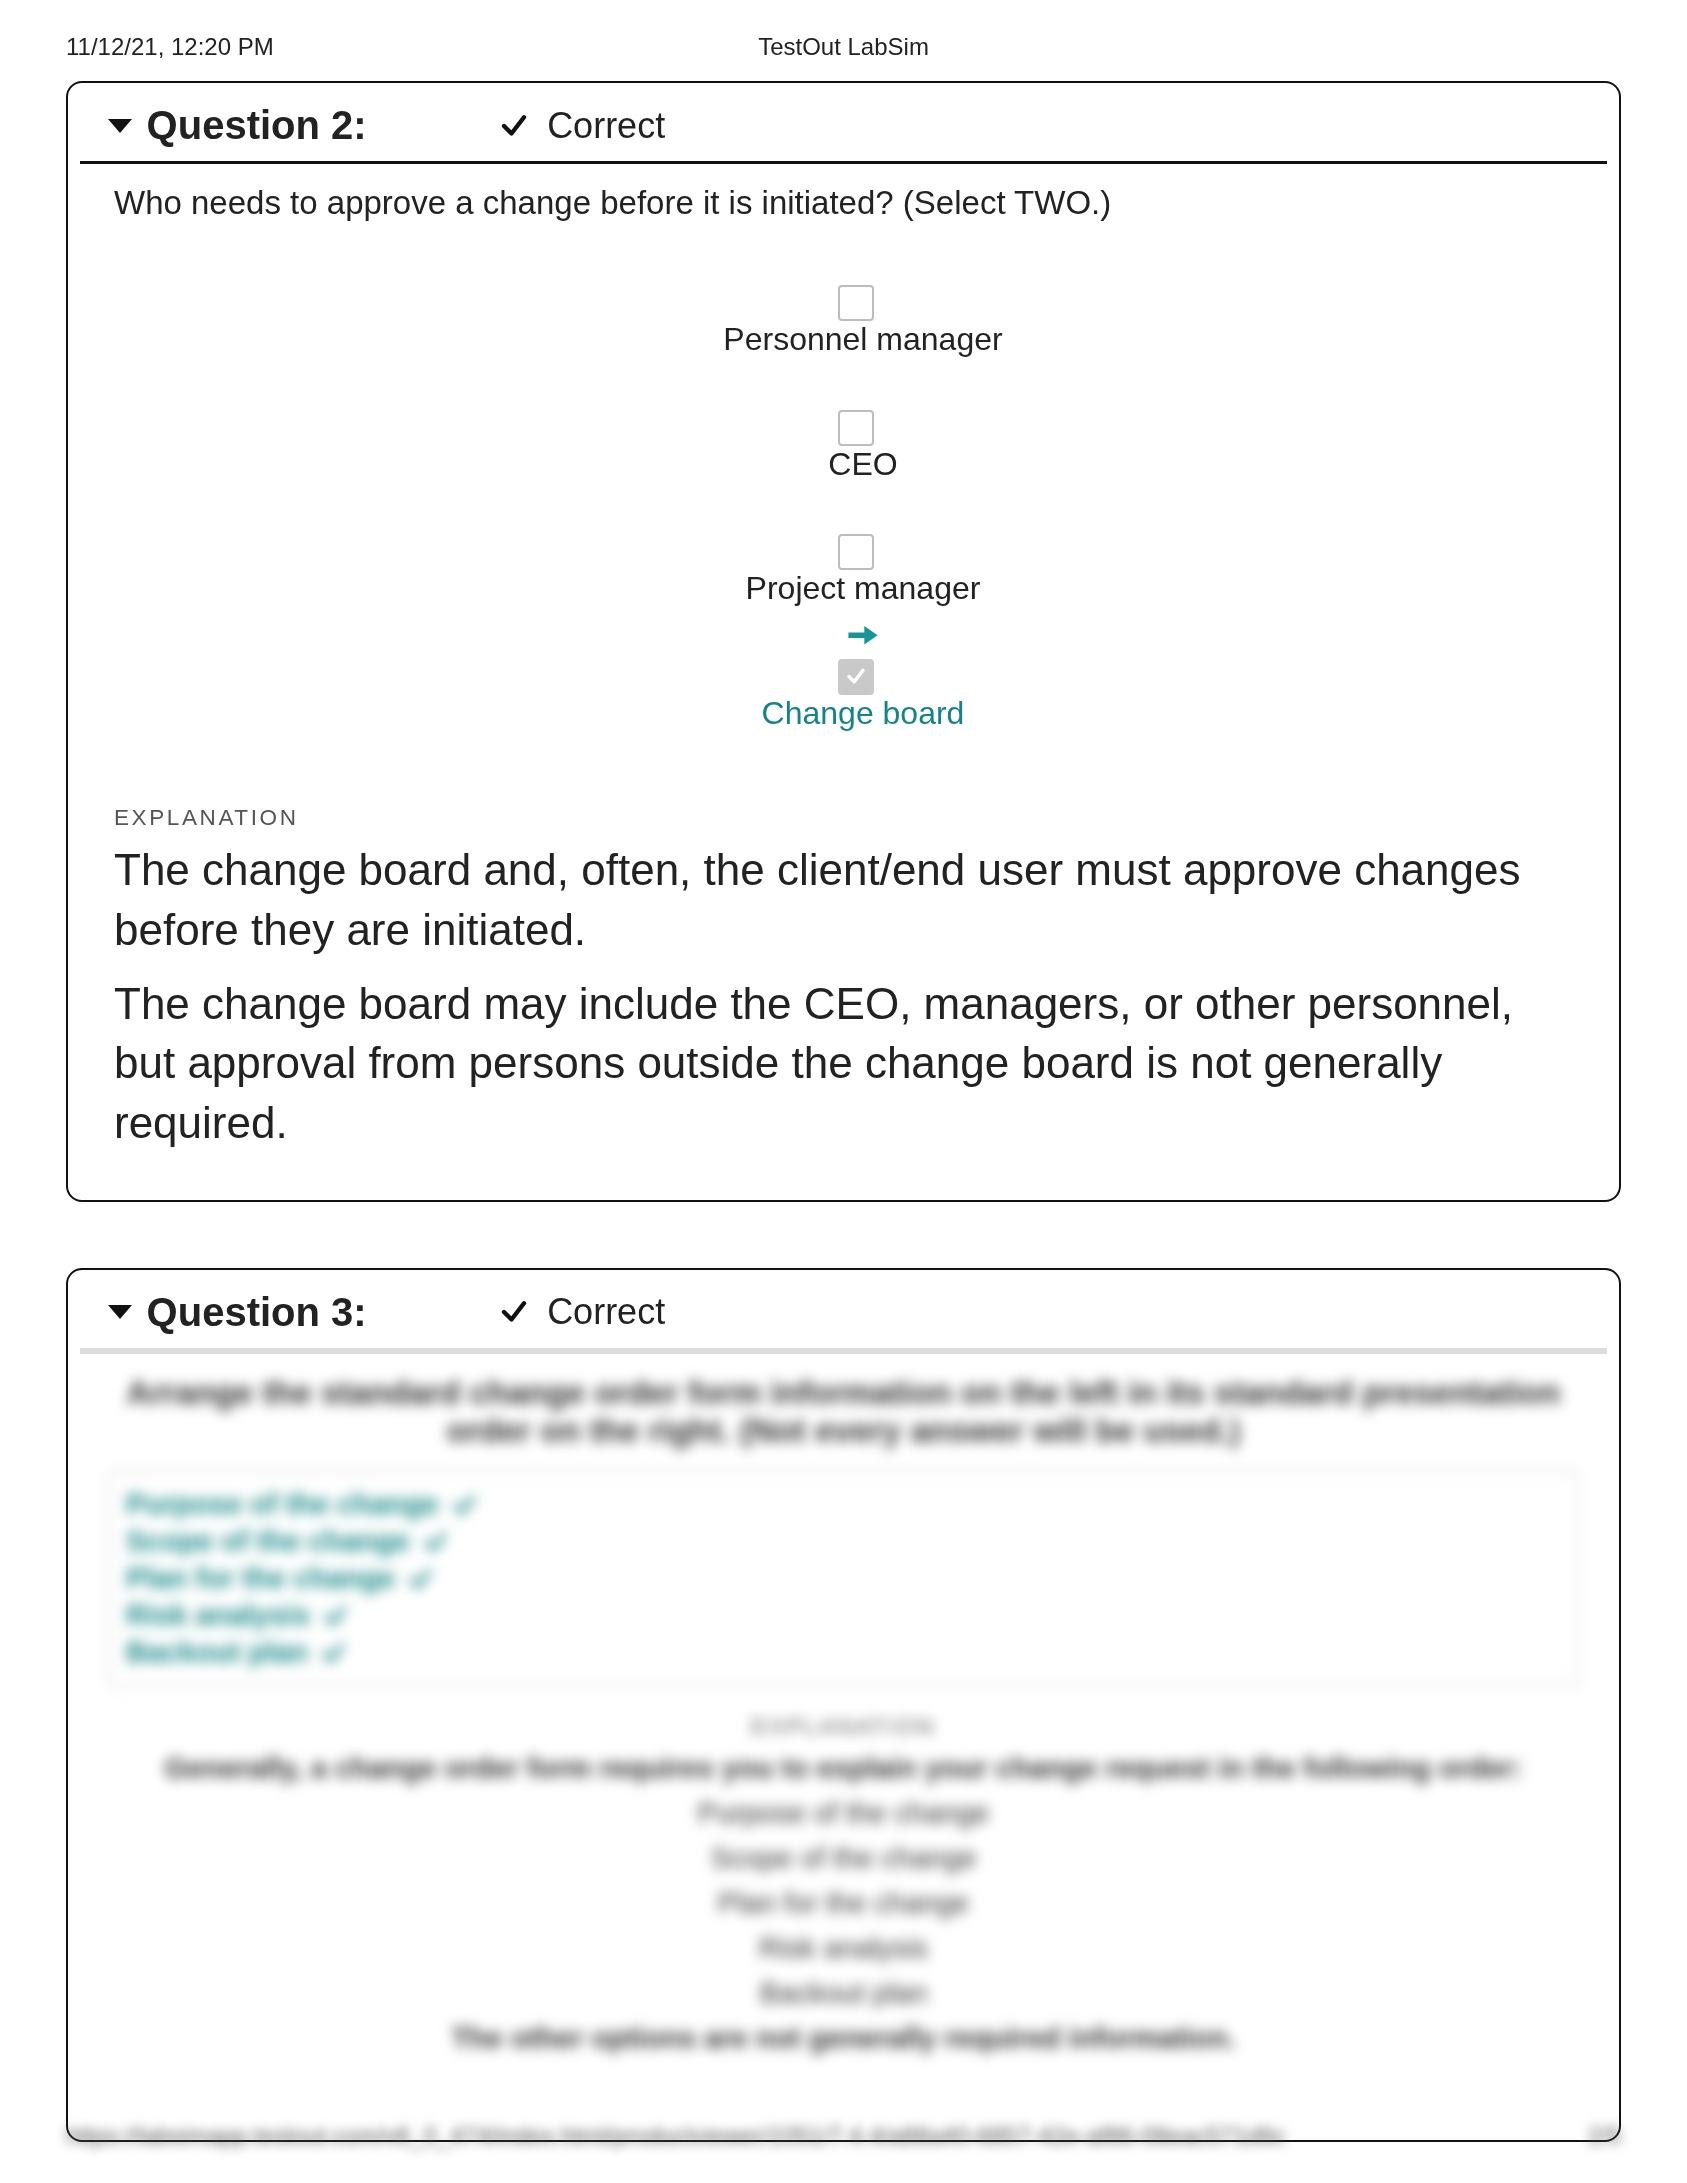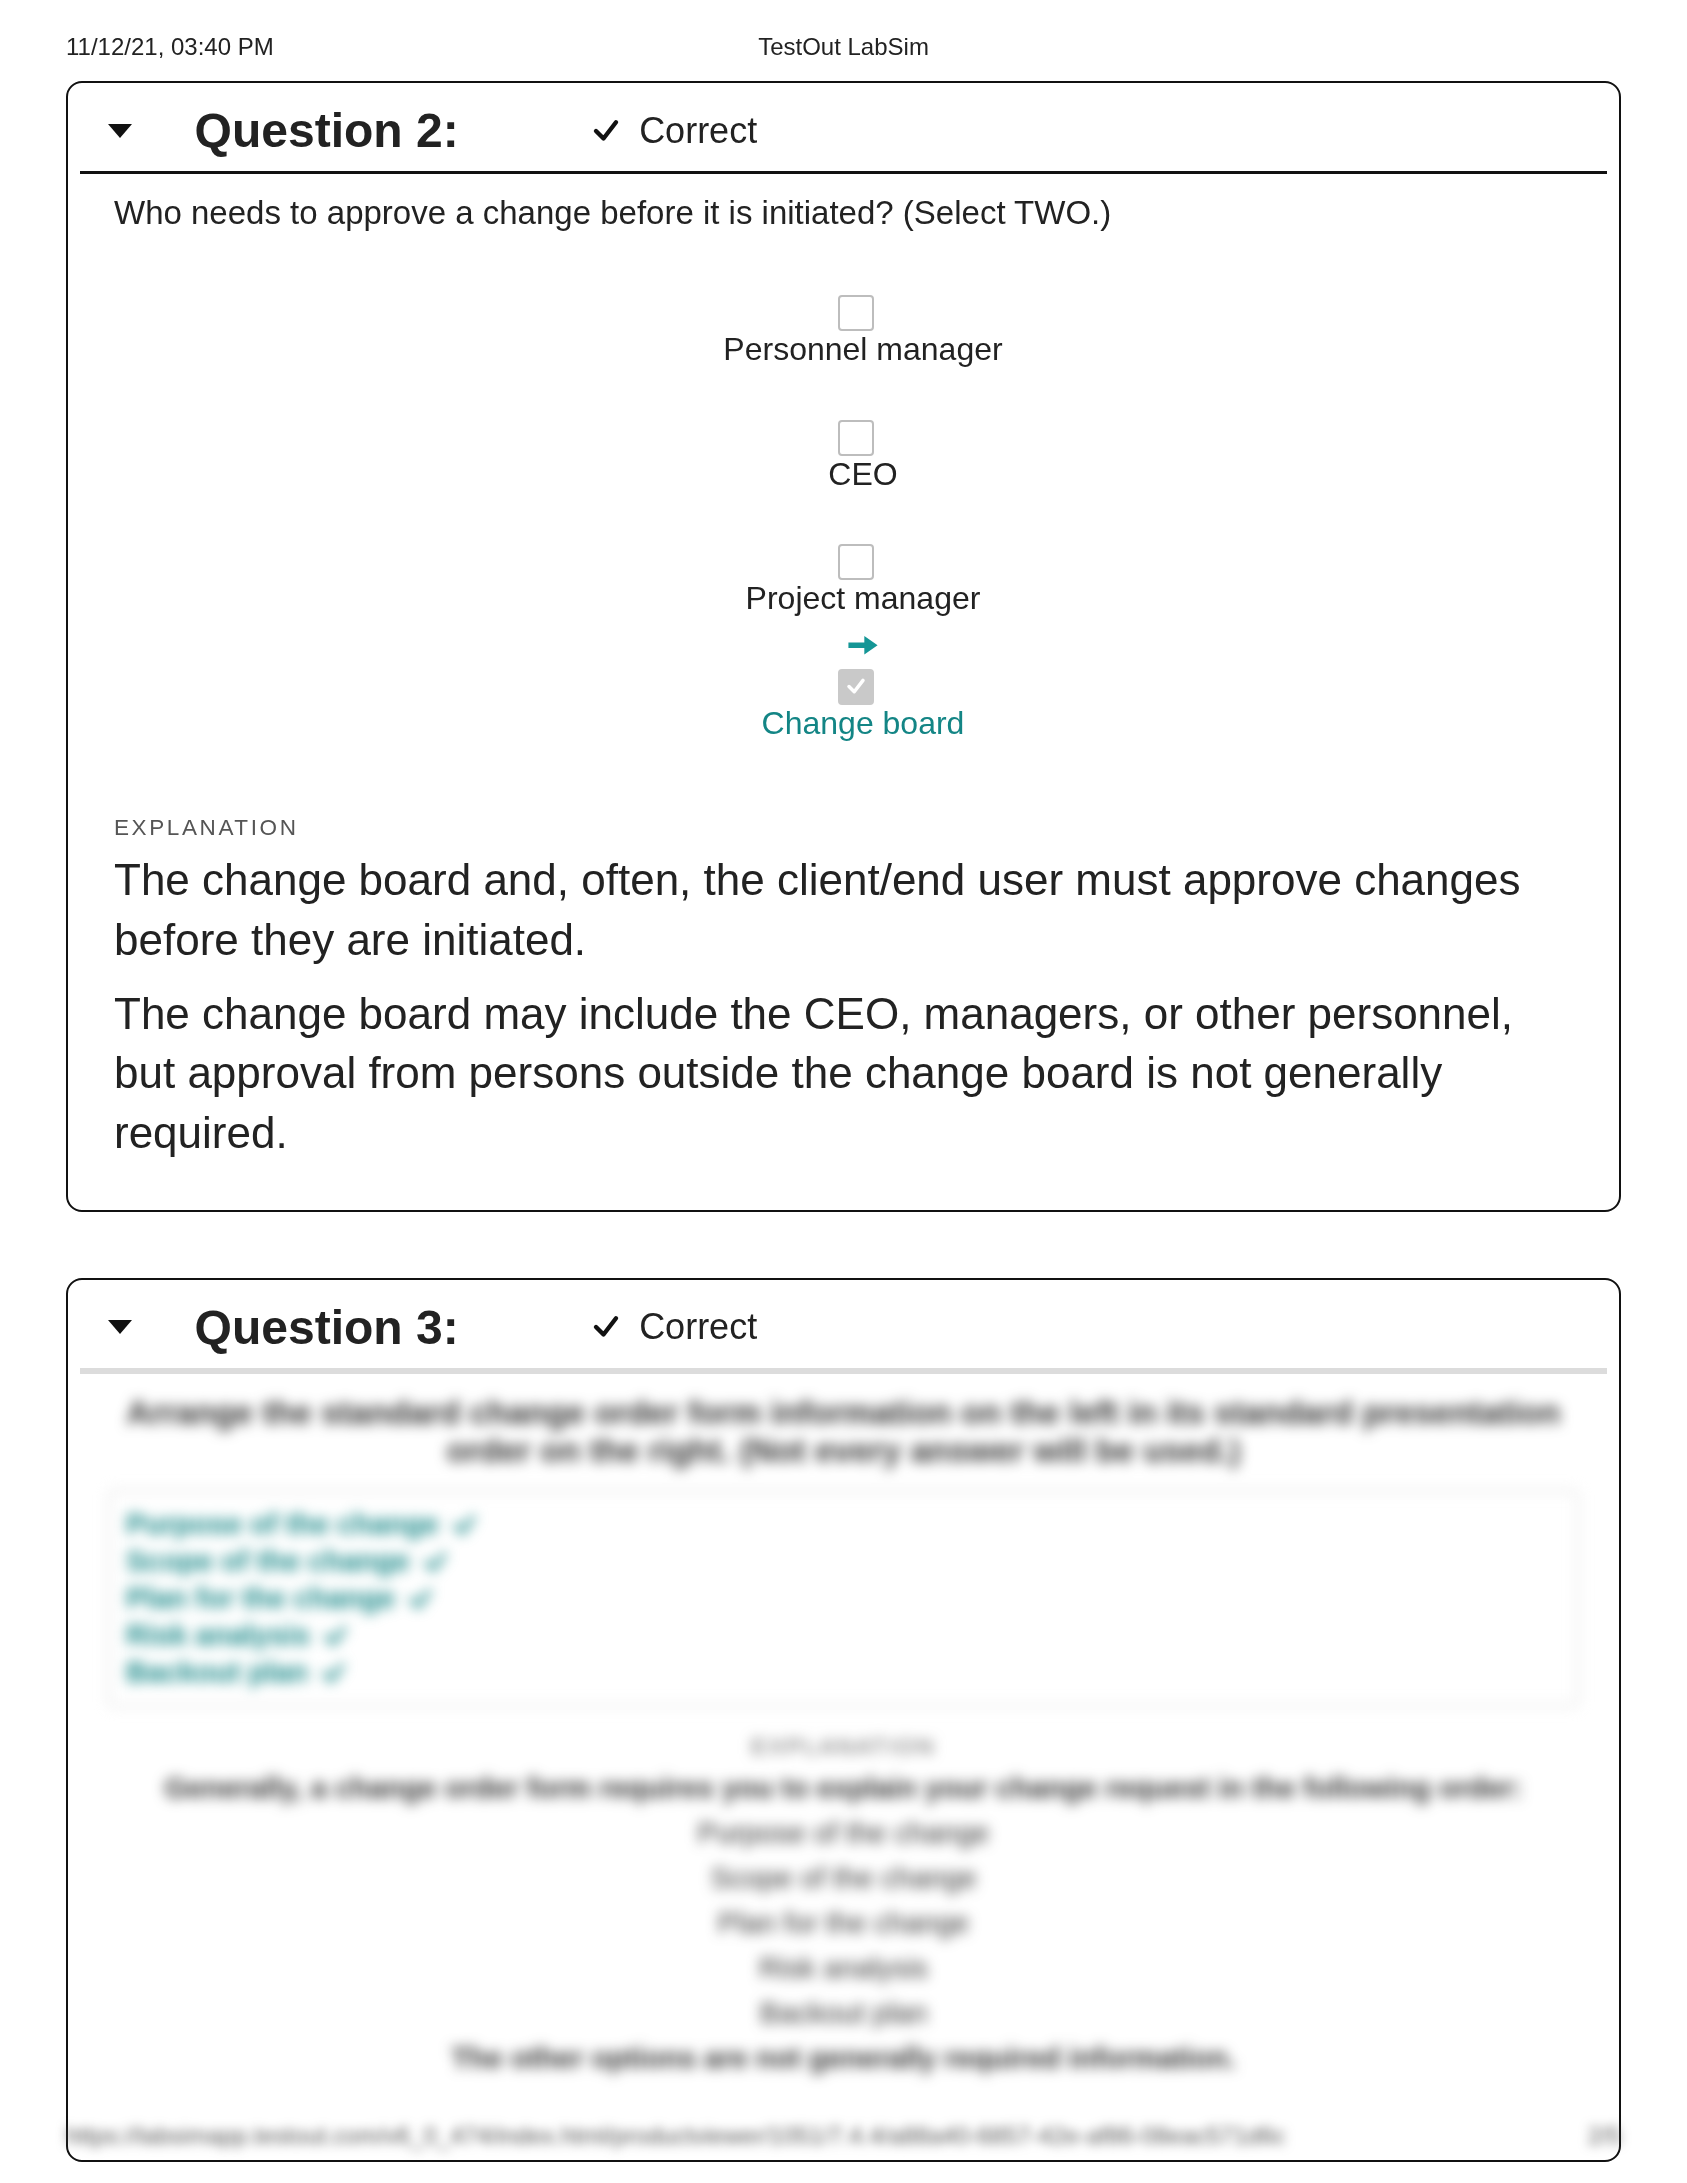--- a/index.html
+++ b/index.html
@@ -195,7 +195,7 @@
 <div class="page">
 
   <div class="header-row">
-    <span class="header-date">11/12/21, 03:40 PM</span>
+    <span class="header-date">11/12/21, 12:20 PM</span>
     <span class="header-title">TestOut LabSim</span>
   </div>
 

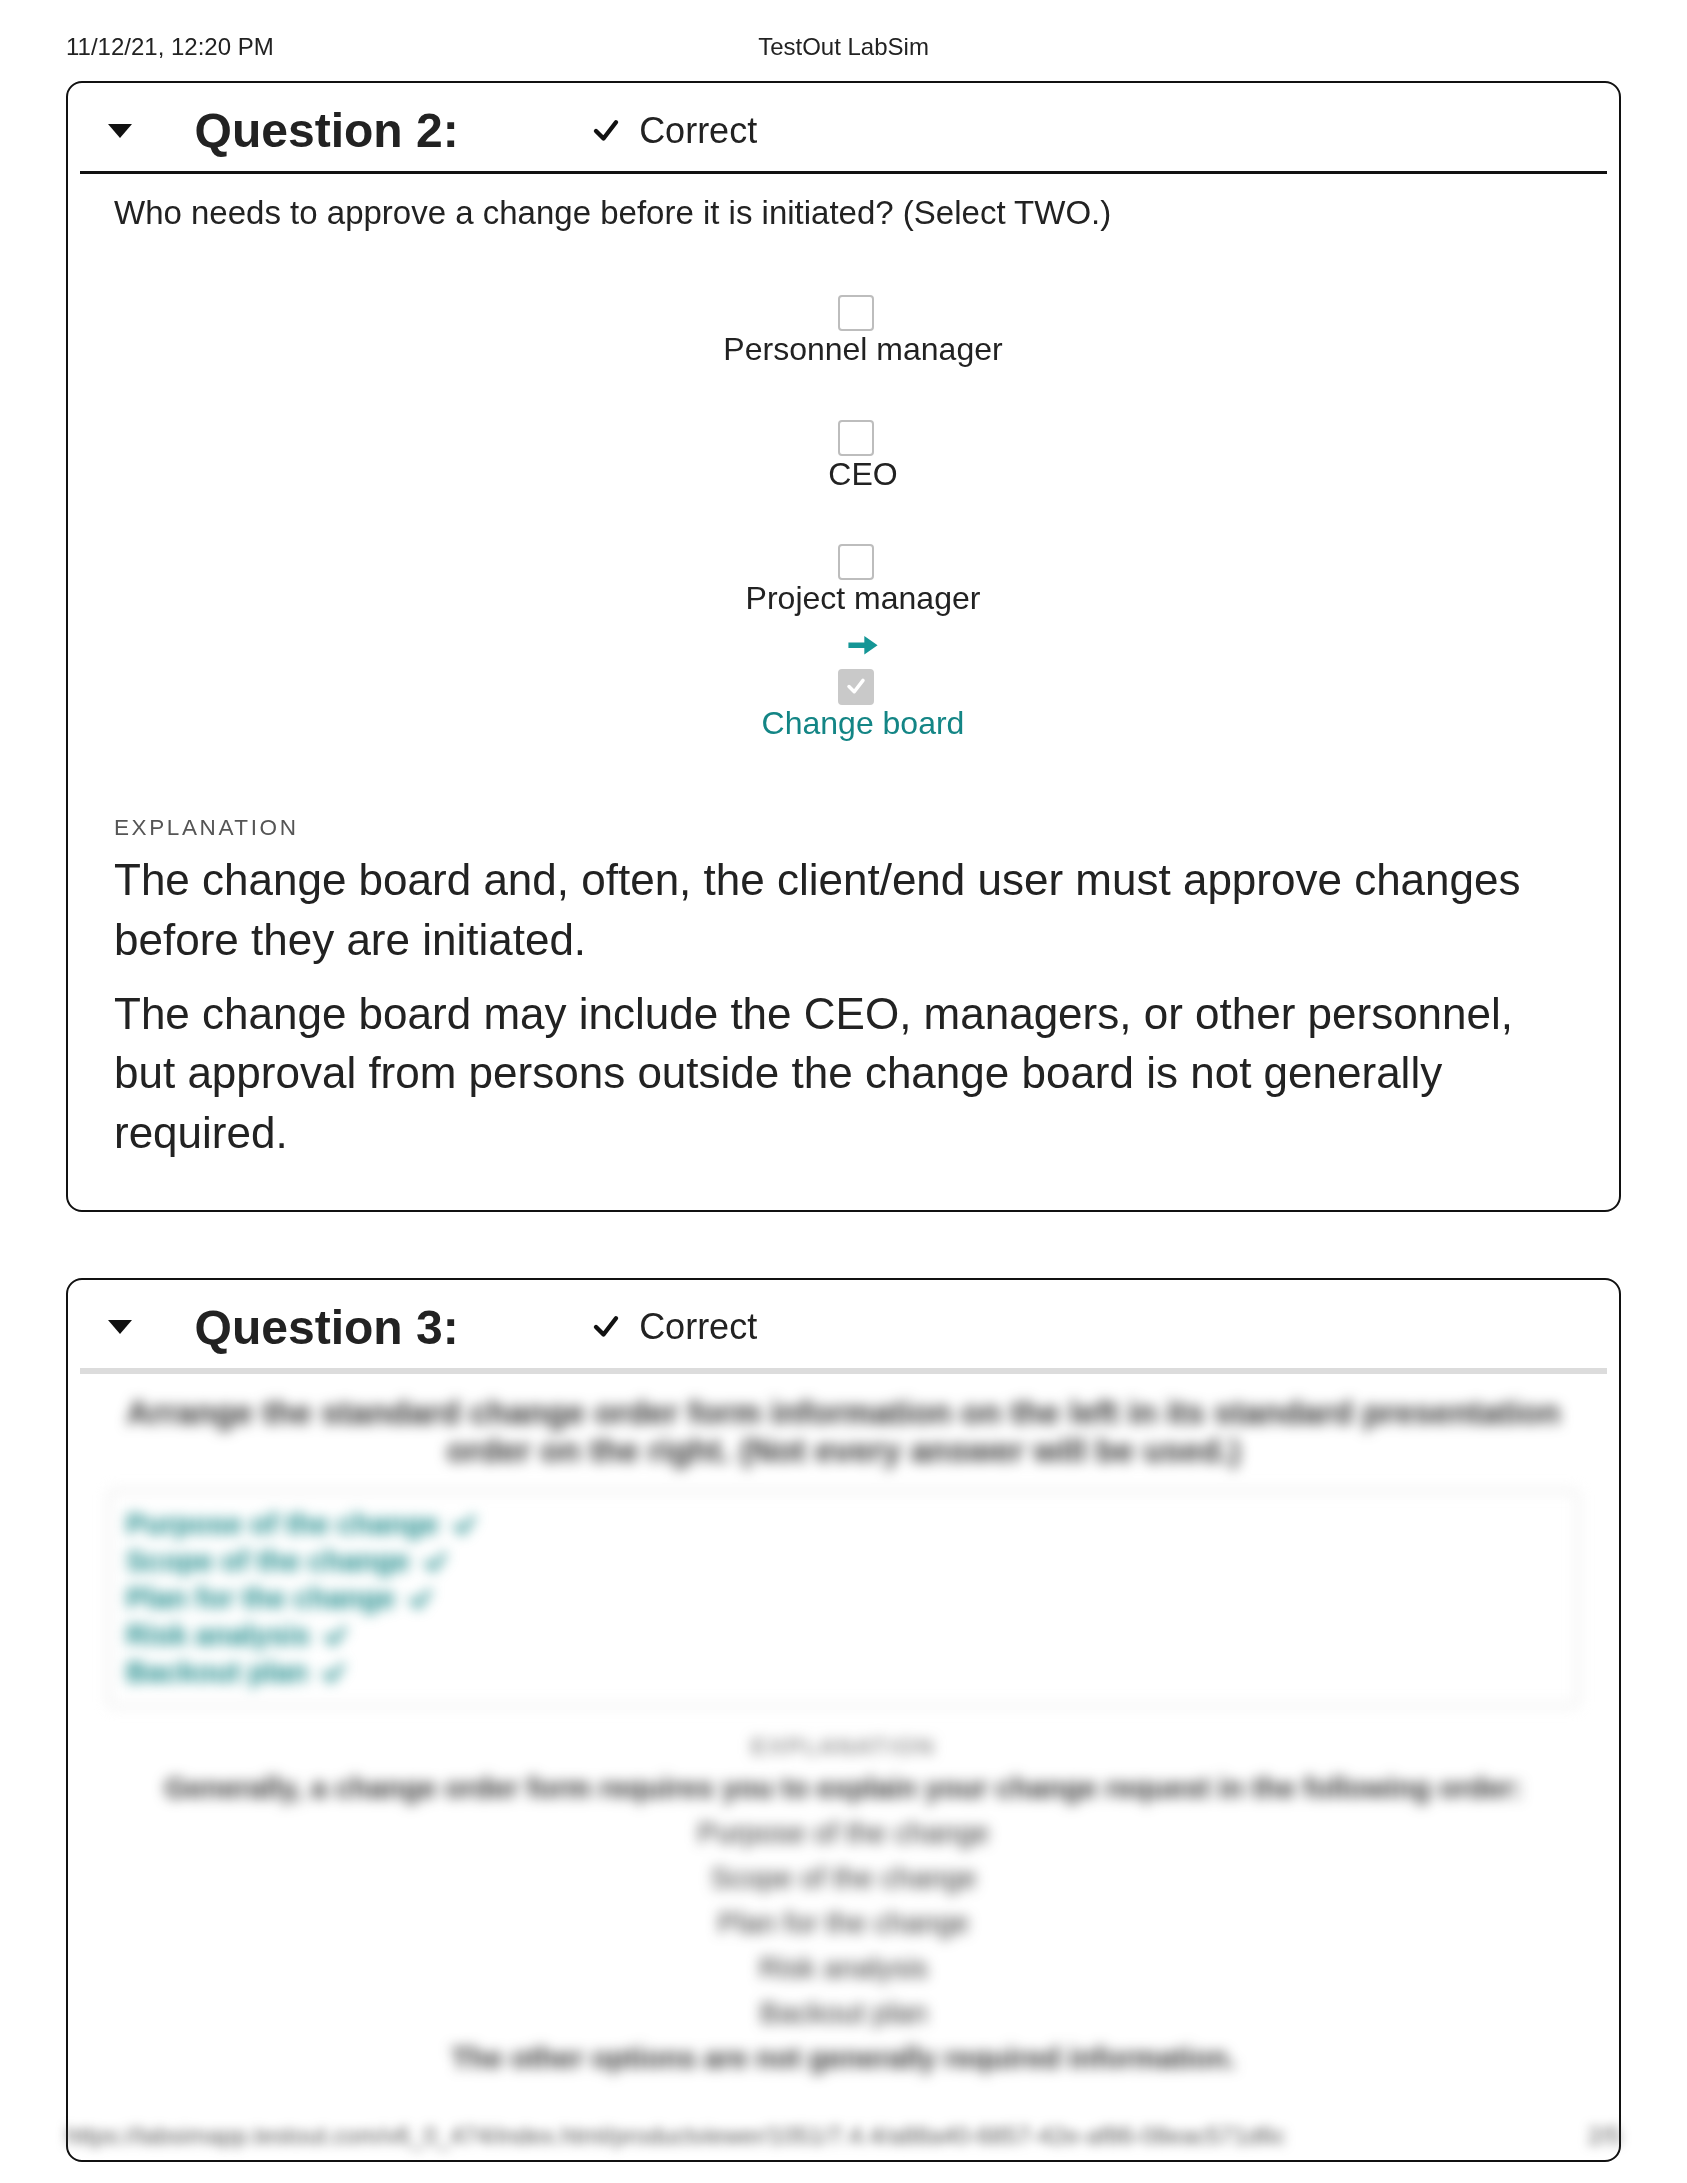--- a/index.html
+++ b/index.html
@@ -56,9 +56,8 @@
     flex: 0 0 auto;
   }
   .qhead .qtitle {
-    font-size: 48px;
+    font-size: 40px;
     font-weight: 700;
-    margin-left: 48px;
   }
   .qhead .status-wrap {
     display: flex;

